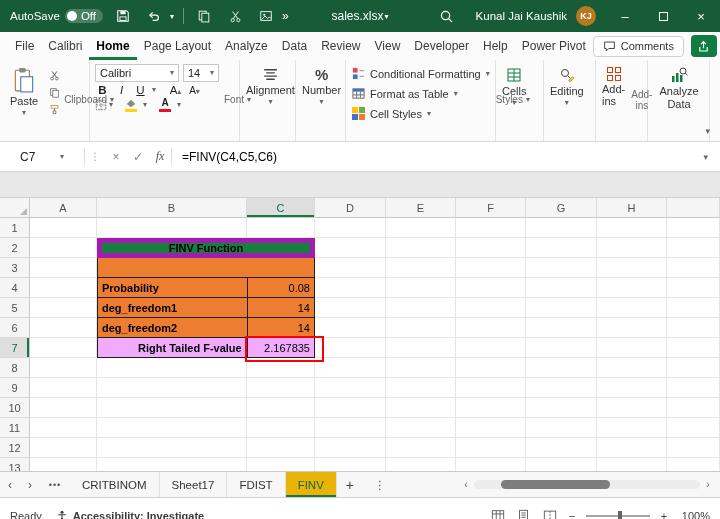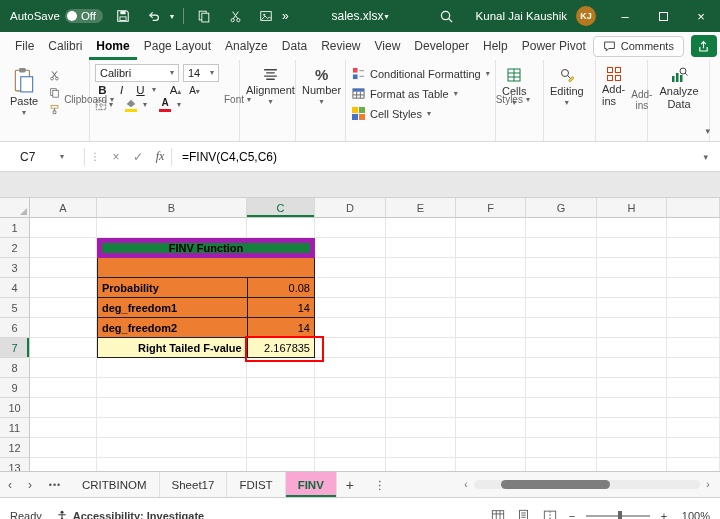--- a/index.html
+++ b/index.html
@@ -94,7 +94,7 @@
   .w-band  { grid-area:3/3/4/5; background:#ED7D31; border:1px solid #1f1f1f; border-top:none; }
   .w-label { background:#ED7D31; font-weight:bold; padding-left:4px; border-left:1px solid #1f1f1f; border-bottom:1px solid #1f1f1f; }
   .w-value { background:#ED7D31; justify-content:flex-end; padding-right:4px; border-left:1px solid #1f1f1f; border-right:1px solid #1f1f1f; border-bottom:1px solid #1f1f1f; }
-  .blue { background:#fef9c3;padding-left:40px; }
+  .blue { background:#f0abfc;padding-left:40px; }
   .r4l{grid-area:4/3/5/4} .r4v{grid-area:4/4/5/5}
   .r5l{grid-area:5/3/6/4} .r5v{grid-area:5/4/6/5}
   .r6l{grid-area:6/3/7/4} .r6v{grid-area:6/4/7/5}

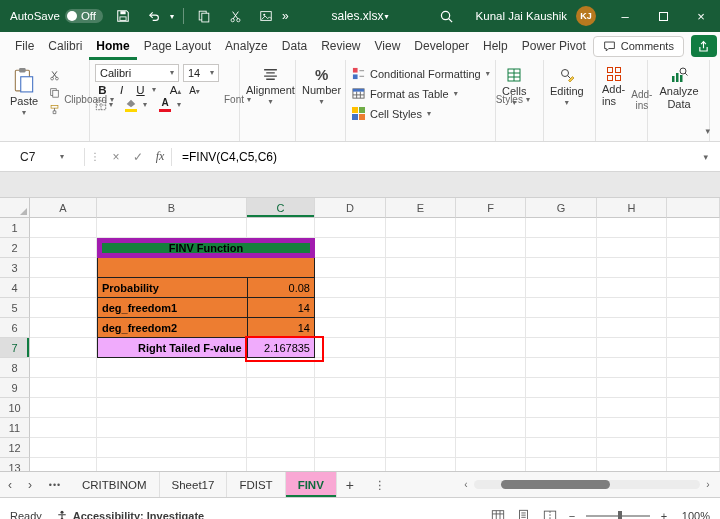--- a/index.html
+++ b/index.html
@@ -107,7 +107,7 @@
   .dots { width:30px; display:flex; align-items:center; justify-content:center; color:#555; font-size:9px; letter-spacing:1px; }
   .stab-list { display:flex; align-items:stretch; }
   .stab { padding:0 12px; display:flex; align-items:center; border-right:1px solid #E0E0E0; white-space:nowrap; }
-  .stab.active { background:#f9a8d4; color:#0E6B3C; font-weight:bold; box-shadow:inset 0 -2px 0 #107C41; }
+  .stab.active { background:#eab308; color:#0E6B3C; font-weight:normal; box-shadow:inset 0 -2px 0 #107C41; }
   .add-tab { width:26px; display:flex; align-items:center; justify-content:center; font-size:14px; color:#444; }
   .kebab { width:34px; display:flex; align-items:center; justify-content:center; color:#555; }
   .hscroll { margin-left:auto; display:flex; align-items:center; width:262px; padding-right:4px; }

